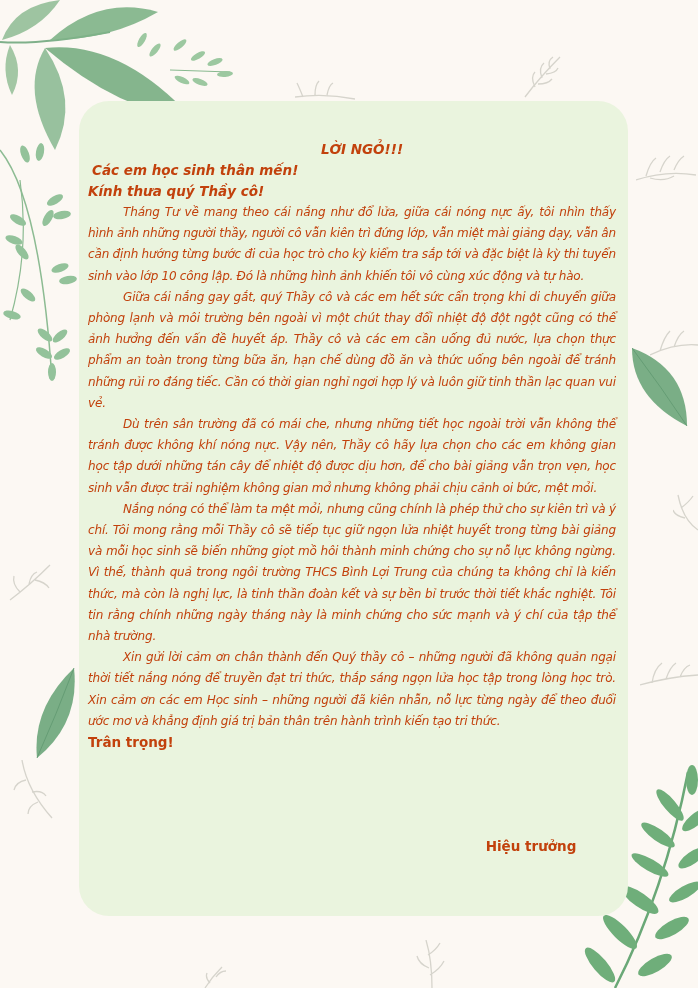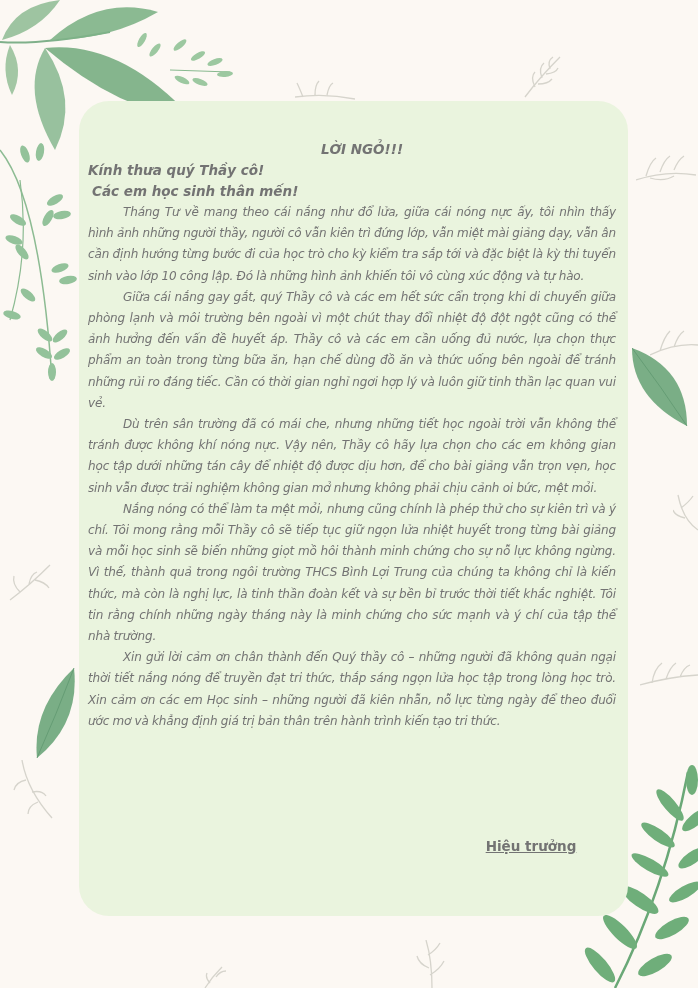--- a/index.html
+++ b/index.html
@@ -18,7 +18,7 @@
     border-radius: 30px;
     box-sizing: border-box;
     padding: 38px 12px 0 9px;
-    color: #737373;
+    color: #c2410c;
   }
   .title {
     text-align: center;

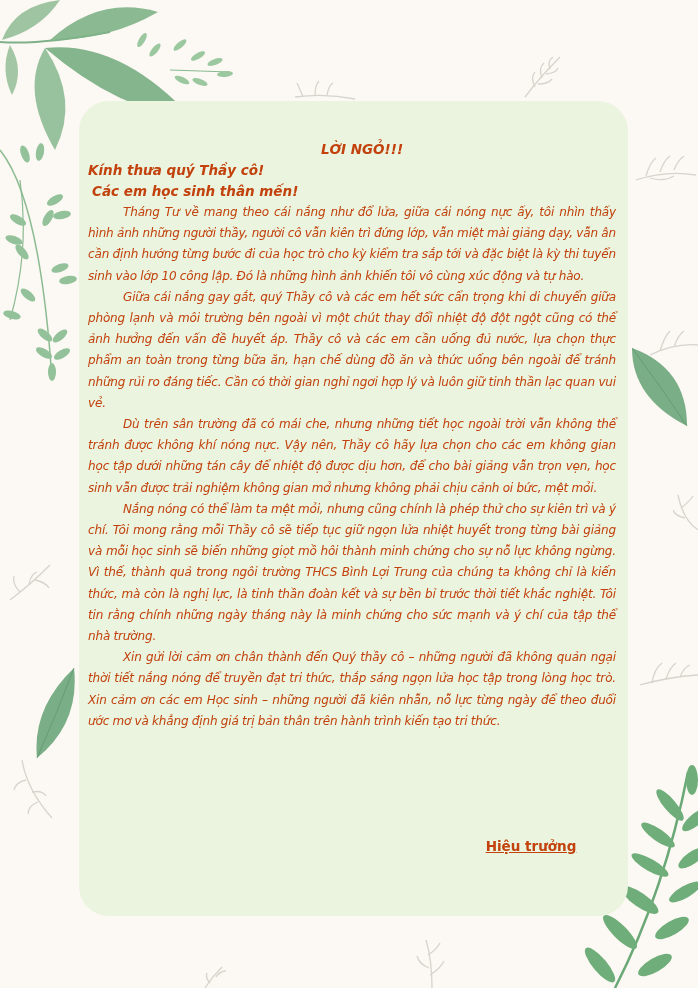--- a/index.html
+++ b/index.html
@@ -162,8 +162,8 @@
 
 <div class="card">
   <p class="title">LỜI NGỎ!!!</p>
+  <p class="greet second">Các em học sinh thân mến!</p>
   <p class="greet">Kính thưa quý Thầy cô!</p>
-  <p class="greet second">Các em học sinh thân mến!</p>
   <p class="para">Tháng Tư về mang theo cái nắng như đổ lửa, giữa cái nóng nực ấy, tôi nhìn thấy hình ảnh những người thầy, người cô vẫn kiên trì đứng lớp, vẫn miệt mài giảng dạy, vẫn ân cần định hướng từng bước đi của học trò cho kỳ kiểm tra sắp tới và đặc biệt là kỳ thi tuyển sinh vào lớp 10 công lập. Đó là những hình ảnh khiến tôi vô cùng xúc động và tự hào.</p>
   <p class="para">Giữa cái nắng gay gắt, quý Thầy cô và các em hết sức cẩn trọng khi di chuyển giữa phòng lạnh và môi trường bên ngoài vì một chút thay đổi nhiệt độ đột ngột cũng có thể ảnh hưởng đến vấn đề huyết áp. Thầy cô và các em cần uống đủ nước, lựa chọn thực phẩm an toàn trong từng bữa ăn, hạn chế dùng đồ ăn và thức uống bên ngoài để tránh những rủi ro đáng tiếc. Cần có thời gian nghỉ ngơi hợp lý và luôn giữ tinh thần lạc quan vui vẻ.</p>
   <p class="para">Dù trên sân trường đã có mái che, nhưng những tiết học ngoài trời vẫn không thể tránh được không khí nóng nực. Vậy nên, Thầy cô hãy lựa chọn cho các em không gian học tập dưới những tán cây để nhiệt độ được dịu hơn, để cho bài giảng vẫn trọn vẹn, học sinh vẫn được trải nghiệm không gian mở nhưng không phải chịu cảnh oi bức, mệt mỏi.</p>

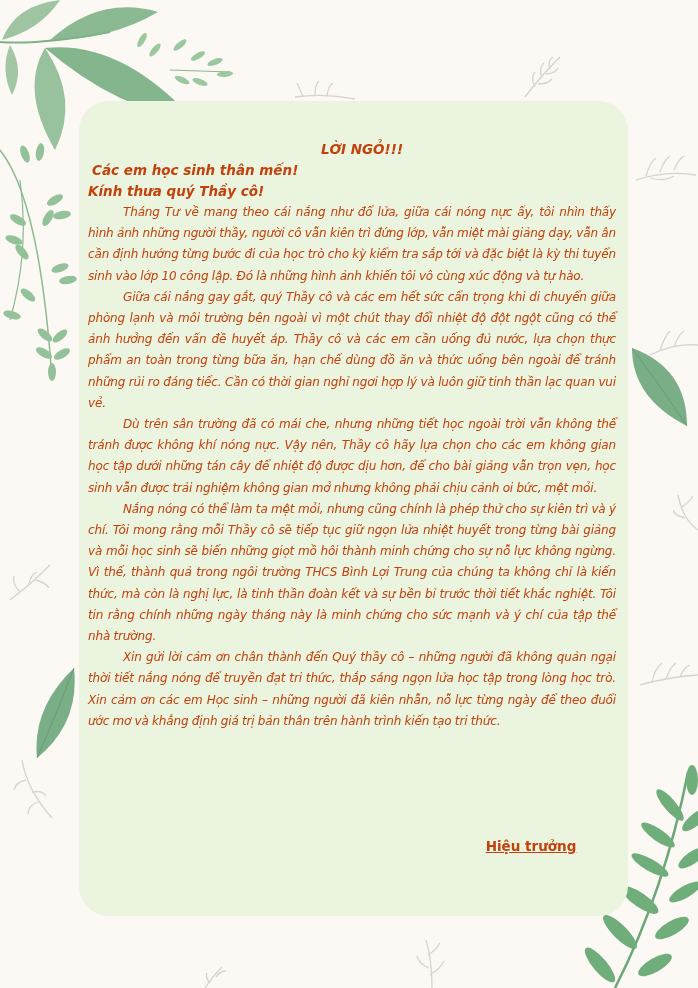--- a/index.html
+++ b/index.html
@@ -169,6 +169,7 @@
   <p class="para">Dù trên sân trường đã có mái che, nhưng những tiết học ngoài trời vẫn không thể tránh được không khí nóng nực. Vậy nên, Thầy cô hãy lựa chọn cho các em không gian học tập dưới những tán cây để nhiệt độ được dịu hơn, để cho bài giảng vẫn trọn vẹn, học sinh vẫn được trải nghiệm không gian mở nhưng không phải chịu cảnh oi bức, mệt mỏi.</p>
   <p class="para">Nắng nóng có thể làm ta mệt mỏi, nhưng cũng chính là phép thử cho sự kiên trì và ý chí. Tôi mong rằng mỗi Thầy cô sẽ tiếp tục giữ ngọn lửa nhiệt huyết trong từng bài giảng và mỗi học sinh sẽ biến những giọt mồ hôi thành minh chứng cho sự nỗ lực không ngừng. Vì thế, thành quả trong ngôi trường THCS Bình Lợi Trung của chúng ta không chỉ là kiến thức, mà còn là nghị lực, là tinh thần đoàn kết và sự bền bỉ trước thời tiết khắc nghiệt. Tôi tin rằng chính những ngày tháng này là minh chứng cho sức mạnh và ý chí của tập thể nhà trường.</p>
   <p class="para">Xin gửi lời cảm ơn chân thành đến Quý thầy cô – những người đã không quản ngại thời tiết nắng nóng để truyền đạt tri thức, thắp sáng ngọn lửa học tập trong lòng học trò. Xin cảm ơn các em Học sinh – những người đã kiên nhẫn, nỗ lực từng ngày để theo đuổi ước mơ và khẳng định giá trị bản thân trên hành trình kiến tạo tri thức.</p>
+  <p class="closing">Trân trọng!</p>
 
   <div class="signature">
     <div>Hiệu trưởng</div>

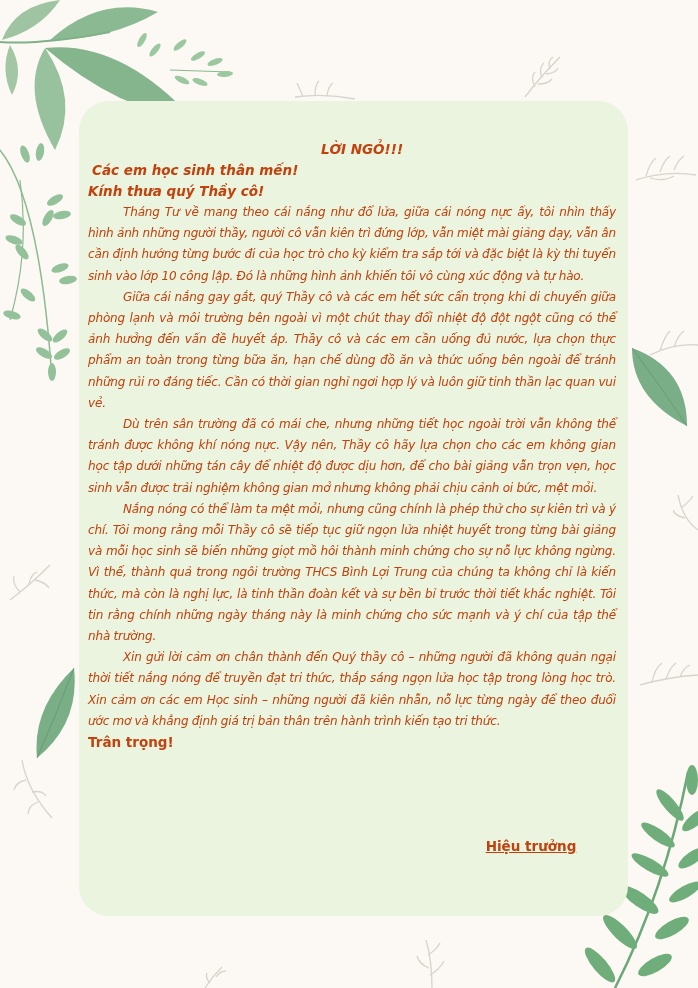--- a/index.html
+++ b/index.html
@@ -51,7 +51,7 @@
     font-weight: bold; font-size: 13.5px; line-height: 21px;
     padding-right: 40px;
   }
-  .signature div { margin: 0; text-decoration: underline; }
+  .signature div { margin: 0; }
 </style>
 </head>
 <body>

